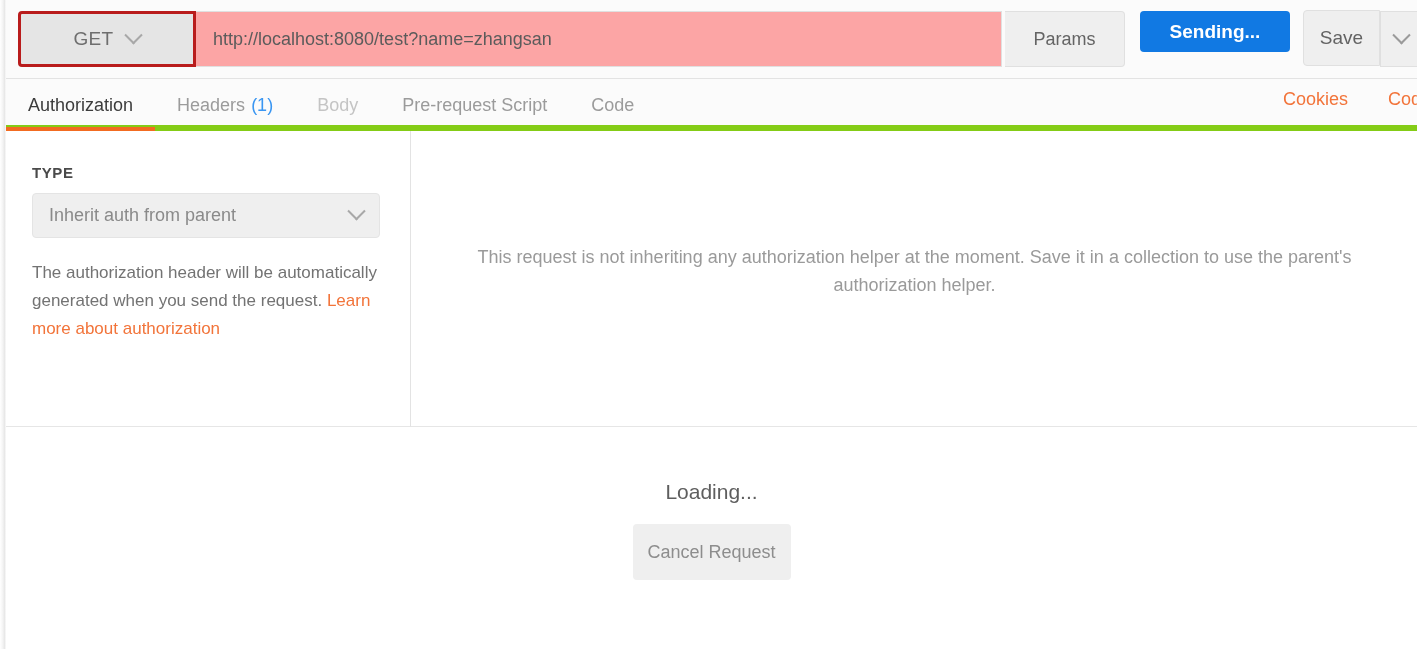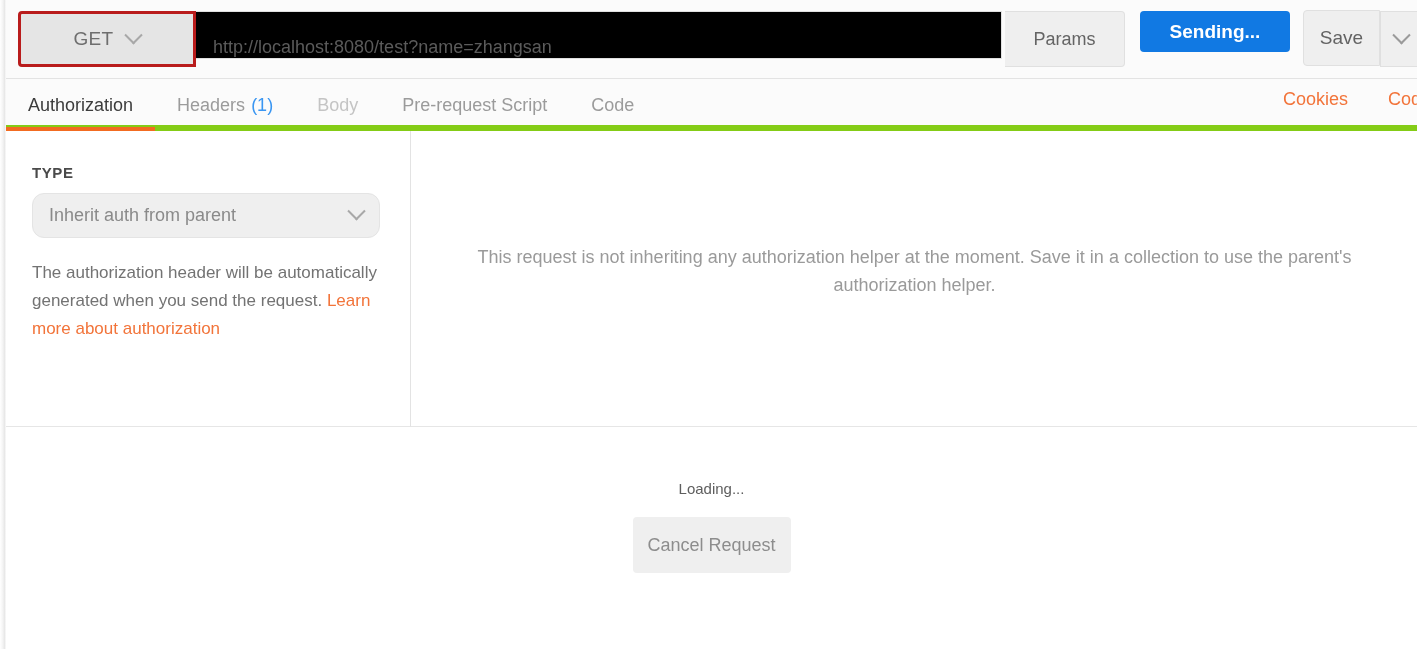--- a/index.html
+++ b/index.html
@@ -67,12 +67,12 @@
   .url-field {
     position: absolute;
     left: 190px; top: 11px;
-    width: 806px; height: 48px;
-    background: #000000;
+    width: 806px; height: 56px;
+    background: #fca5a5;
     border: 1px solid #e0e0e0;
     border-left: none;
     display: flex;
-    align-items: flex-end;
+    align-items: center;
     padding-left: 17px;
     cursor: text;
   }

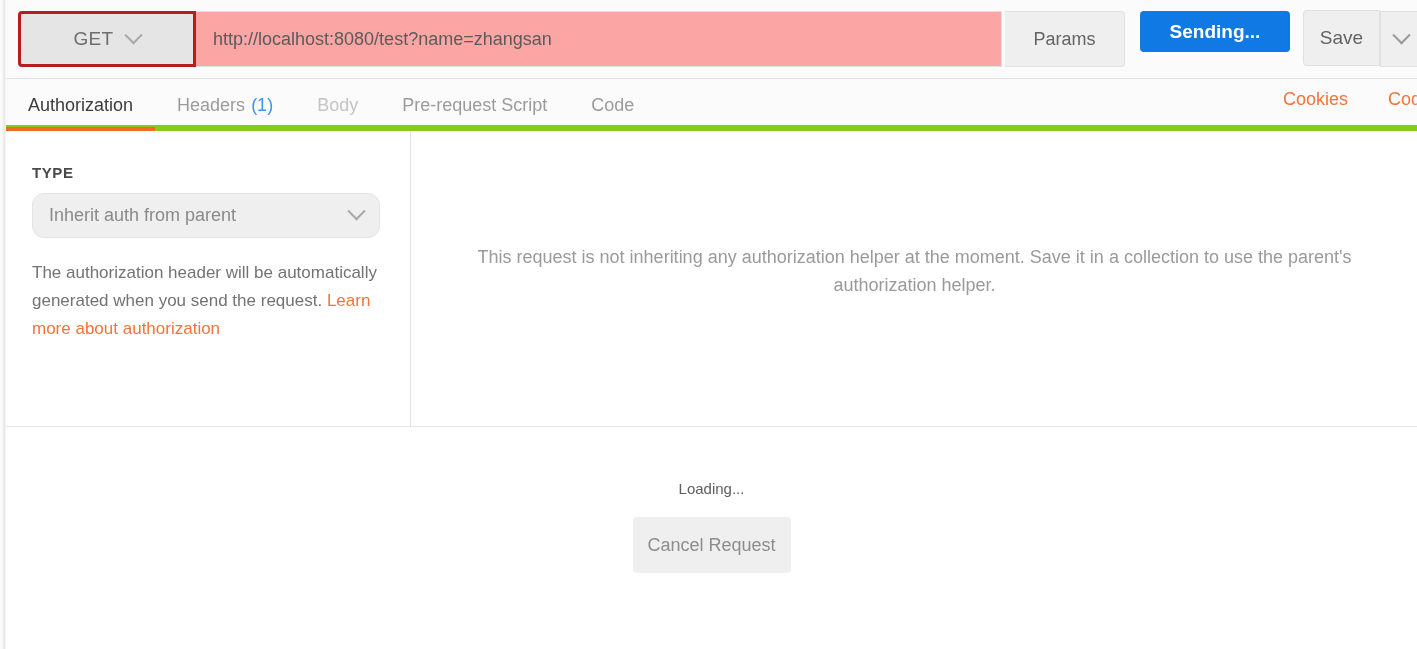--- a/index.html
+++ b/index.html
@@ -220,7 +220,7 @@
     width: 348px; height: 45px;
     background: #efefef;
     border: 1px solid #e4e4e4;
-    border-radius: 12px;
+    border-radius: 4px;
     display: flex;
     align-items: center;
     padding: 0 16px;

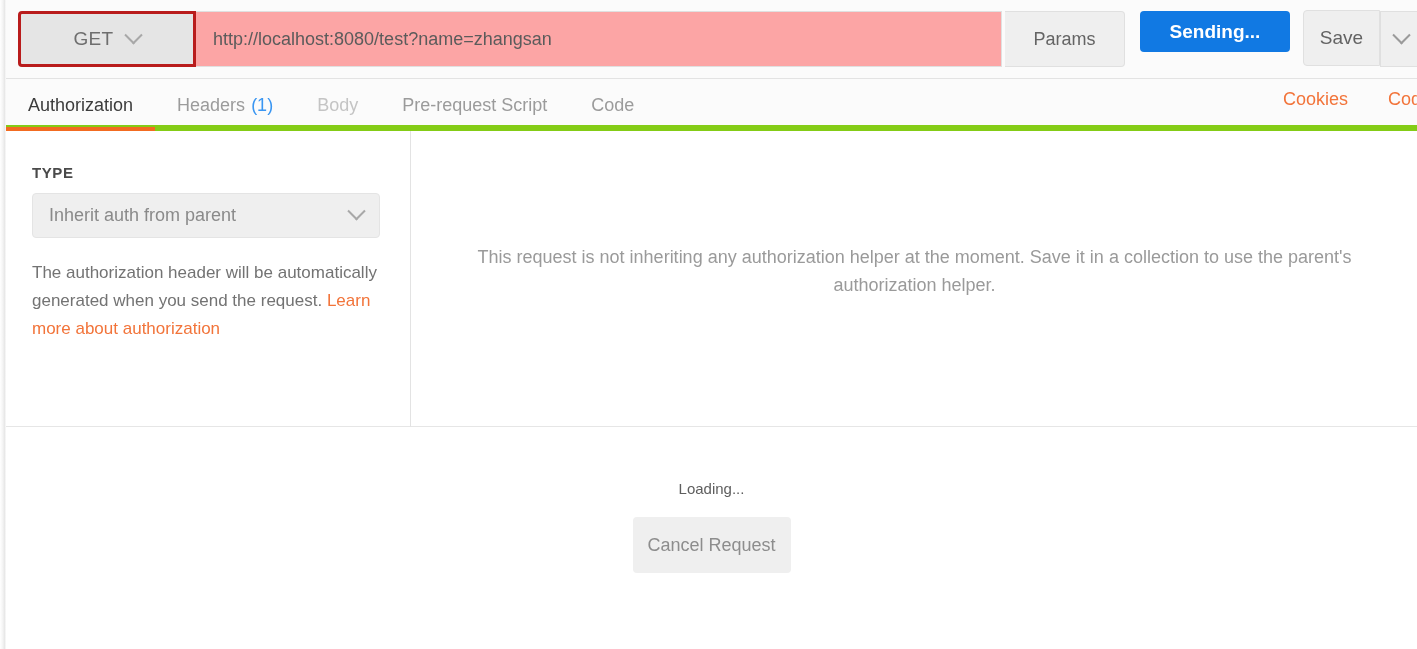--- a/index.html
+++ b/index.html
@@ -279,7 +279,7 @@
     align-items: center;
   }
   .loading-text {
-    font-size: 15px;
+    font-size: 21px;
     color: #5e5e5e;
     text-align: right;
   }

